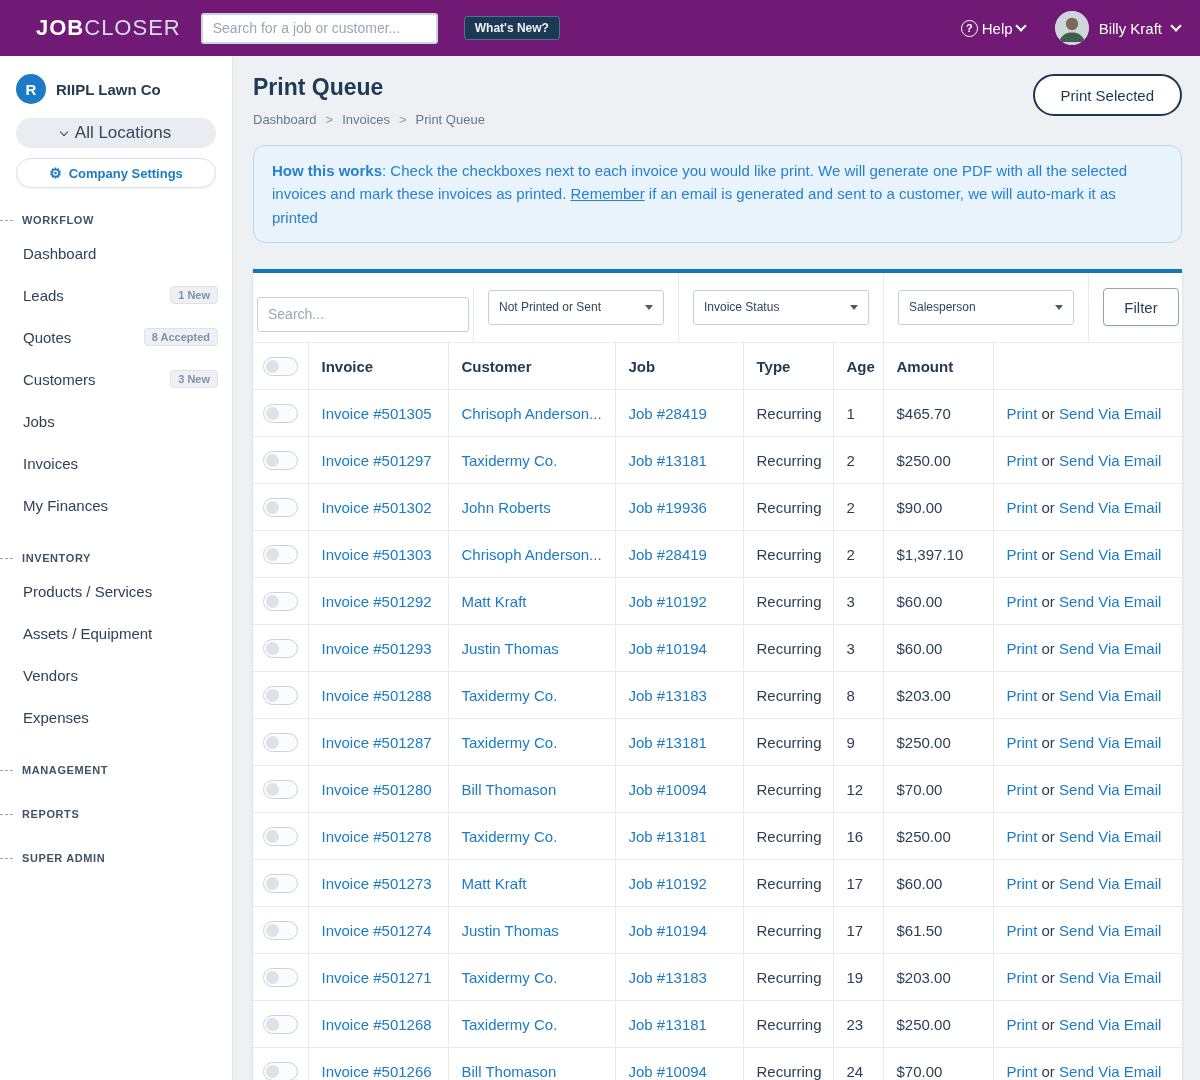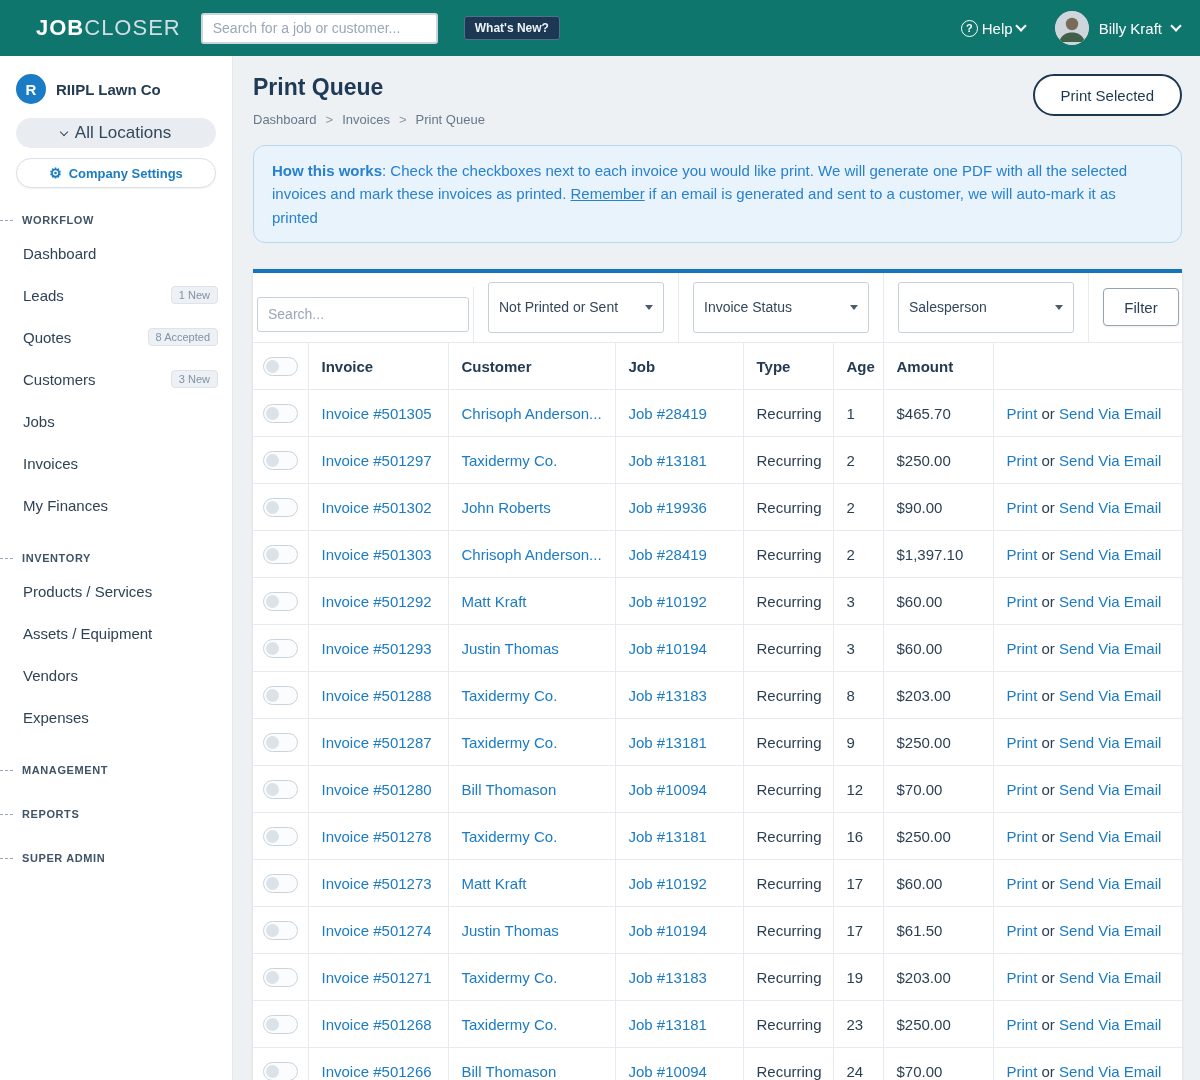--- a/index.html
+++ b/index.html
@@ -7,7 +7,7 @@
   body { font-family: "Liberation Sans", sans-serif; background: #eef1f4; }
 
   
-  .topbar { height: 56px; background: #0f766e; display: flex; align-items: center; padding: 0 20px; color: #fff; }
+  .topbar { height: 56px; background: #701a75; display: flex; align-items: center; padding: 0 20px; color: #fff; }
   .logo { margin-left: 16px; font-size: 22px; letter-spacing: 1px; white-space: nowrap; }
   .logo-bold { font-weight: bold; color: #ffffff; }
   .logo-light { font-weight: normal; color: #d3dde6; }

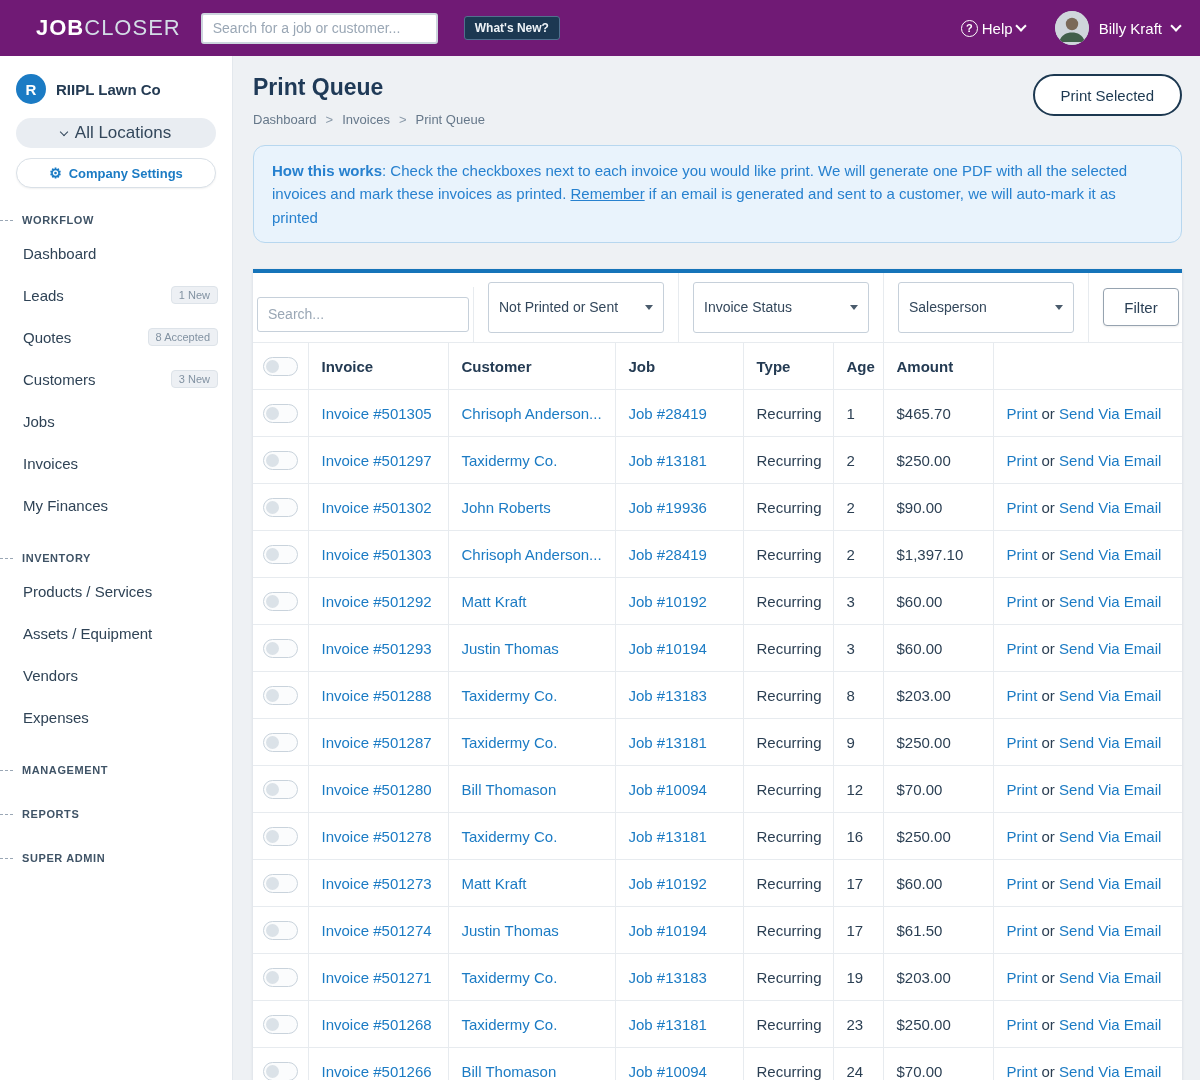--- a/index.html
+++ b/index.html
@@ -49,7 +49,7 @@
   .nav-item { display: flex; align-items: center; height: 42px; padding: 0 14px 0 23px; font-size: 15px; color: #2f4356; cursor: pointer; }
   .nav-item .item-label { flex: 1; }
   .badge { background: #edf0f4; border: 1px solid #dde3e9; border-radius: 4px; font-size: 11px;
-           color: #8292a2; padding: 2px 7px; font-weight: normal; white-space: nowrap; }
+           color: #8292a2; padding: 2px 7px; font-weight: bold; white-space: nowrap; }
 
   
   .main { flex: 1; padding: 18px 18px 0 20px; overflow: hidden; }

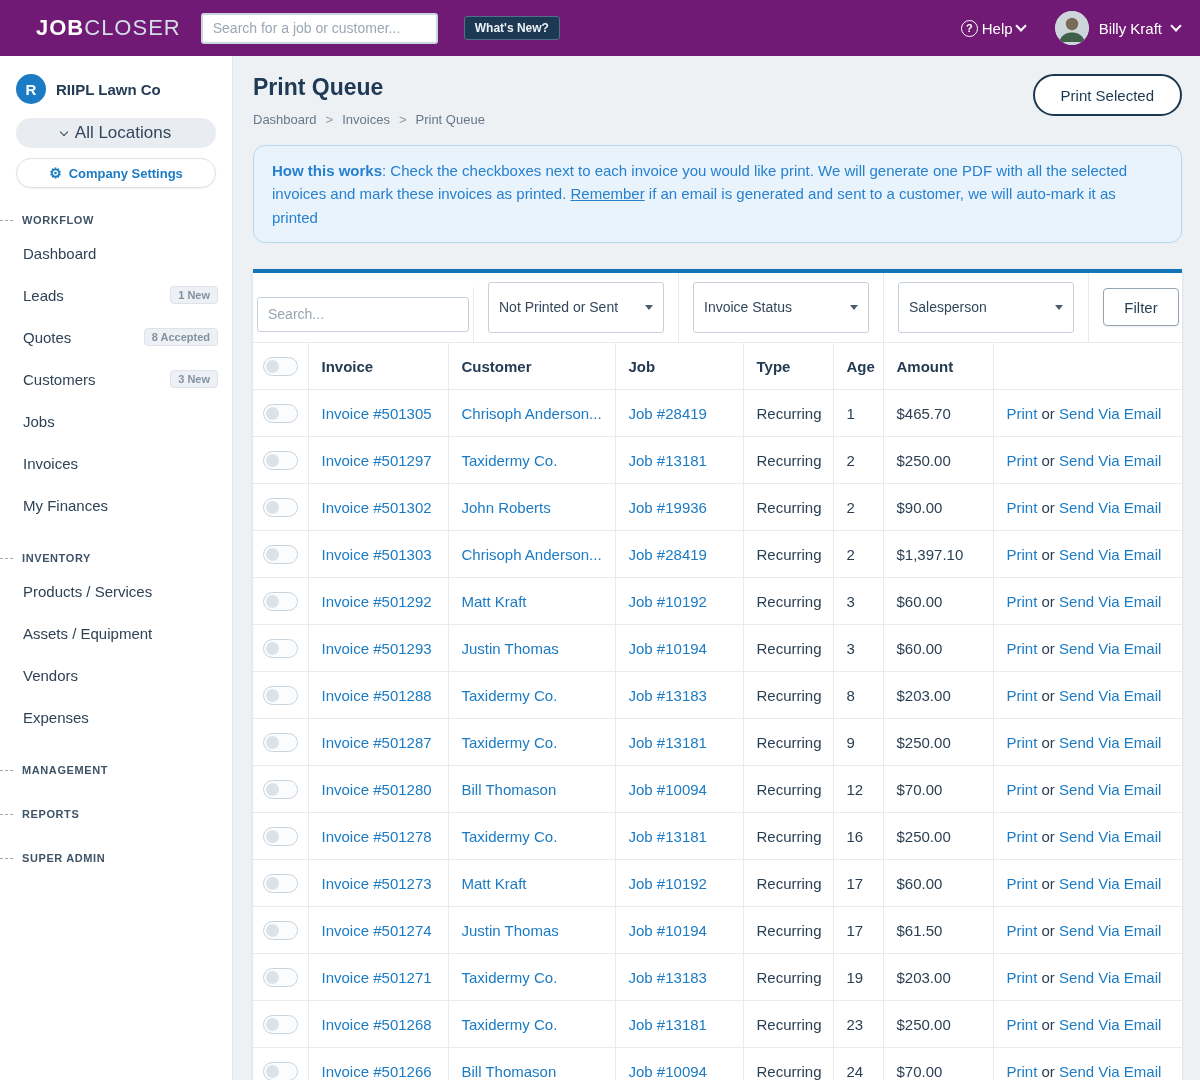--- a/index.html
+++ b/index.html
@@ -73,9 +73,9 @@
   .search-input { width: 212px; height: 35px; border: 1px solid #c6d0da; border-radius: 3px; padding: 0 10px;
                   font-size: 14px; color: #33475b; outline: none; font-family: inherit; }
   .search-input::placeholder { color: #9aa7b5; }
-  .select { width: 176px; height: 51px; border: 1px solid #c6d0da; border-radius: 3px; background: #fff;
+  .select { width: 176px; height: 35px; border: 1px solid #c6d0da; border-radius: 3px; background: #fff;
             display: flex; align-items: center; justify-content: space-between; padding: 0 10px;
-            font-size: 14px; color: #33475b; cursor: pointer; }
+            font-size: 12px; color: #33475b; cursor: pointer; }
   .caret { width: 0; height: 0; border-left: 4px solid transparent; border-right: 4px solid transparent;
            border-top: 5px solid #4a5b6c; }
   .filter-btn { width: 76px; height: 38px; background: #fff; border: 1px solid #96a3b0; border-radius: 4px;

